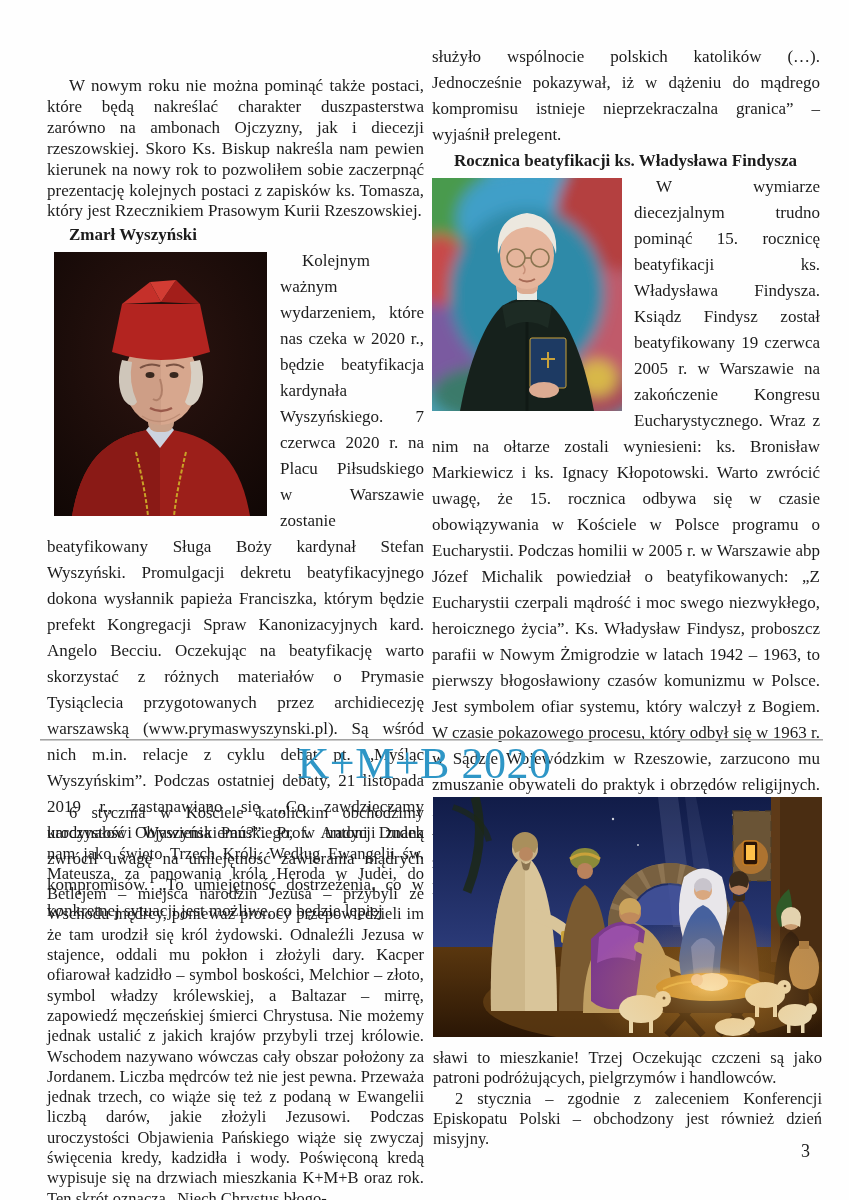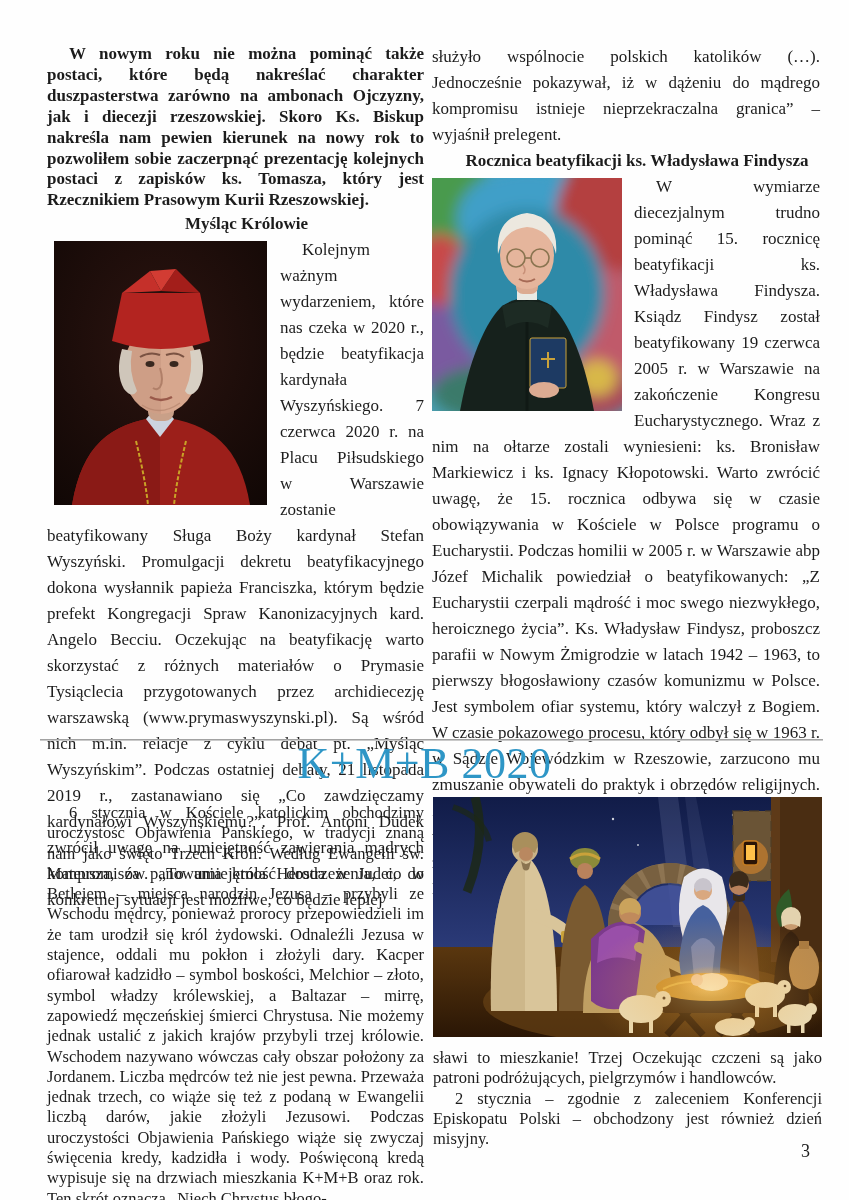--- a/index.html
+++ b/index.html
@@ -22,7 +22,7 @@
   .body-text{font-size:17px;line-height:26px;text-align:justify;}
   .body-small{font-size:16.5px;line-height:20.3px;text-align:justify;}
   .indent{text-indent:22px;}
-  .intro{font-weight:bold;font-size:17px;line-height:20.9px;text-align:justify;text-indent:22px;}
+  .intro{font-weight:normal;font-size:17px;line-height:20.9px;text-align:justify;text-indent:22px;margin-top:32px;}
   .subhead{font-weight:bold;font-size:17px;line-height:21px;text-indent:22px;margin:2px 0 3px 0;}
   .flow::after{content:"";display:block;clear:both;}
 

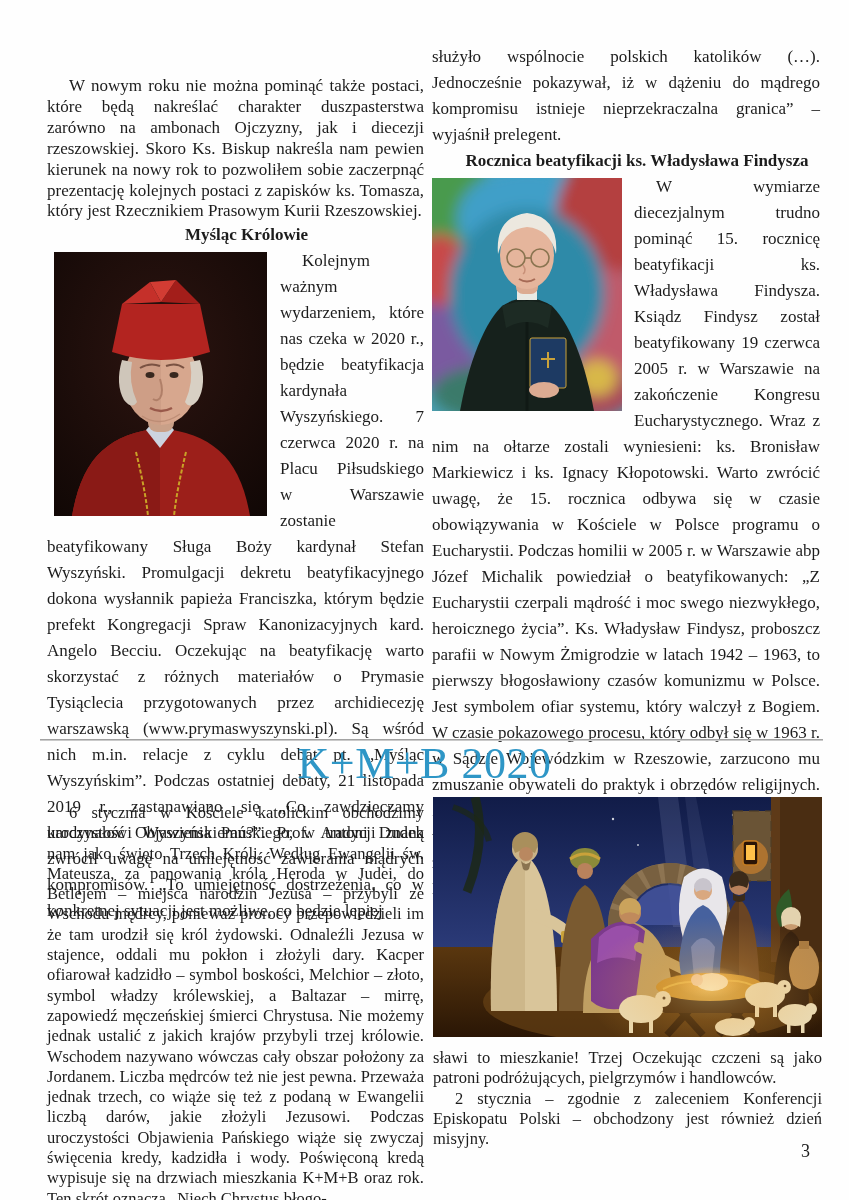--- a/index.html
+++ b/index.html
@@ -18,7 +18,7 @@
   .col-bottom-left{position:absolute;left:47px;top:803px;width:377px;}
   .col-bottom-right{position:absolute;left:433px;top:797px;width:389px;}
 
-  p{margin:0;text-align:center;}
+  p{margin:0;}
   .body-text{font-size:17px;line-height:26px;text-align:justify;}
   .body-small{font-size:16.5px;line-height:20.3px;text-align:justify;}
   .indent{text-indent:22px;}

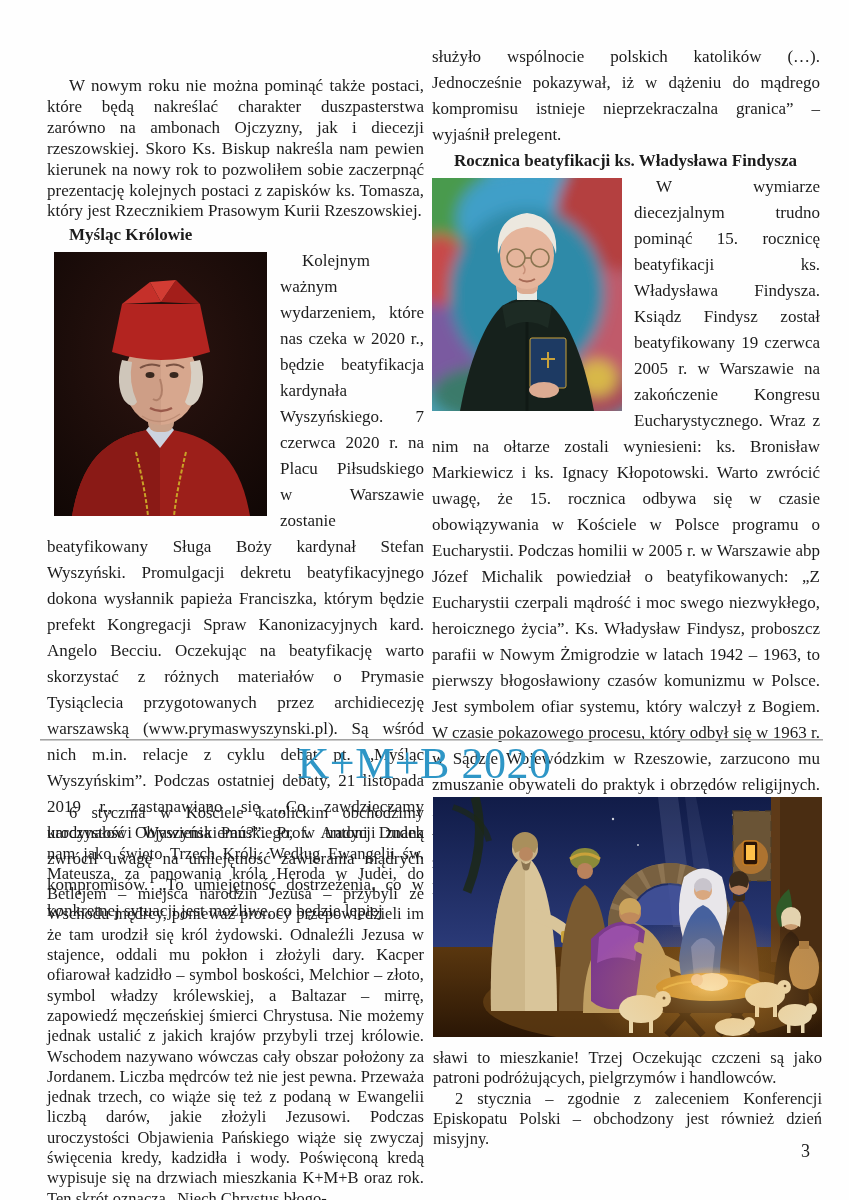--- a/index.html
+++ b/index.html
@@ -53,7 +53,7 @@
 
   <section class="col-top-left">
     <p class="intro">W nowym roku nie można pominąć także postaci, które będą nakreślać charakter duszpasterstwa zarówno na ambonach Ojczyzny, jak i diecezji rzeszowskiej. Skoro Ks. Biskup nakreśla nam pewien kierunek na nowy rok to pozwoliłem sobie zaczerpnąć prezentację kolejnych postaci z zapisków ks. Tomasza, który jest Rzecznikiem Prasowym Kurii Rzeszowskiej.</p>
-    <p class="subhead">Myśląc Królowie</p>
+    <p class="subhead">Zmarł Wyszyński</p>
     <div class="flow">
       <figure class="img-cardinal" aria-label="portret kardynała Stefana Wyszyńskiego w czerwonym birecie">
         <svg viewBox="0 0 213 264" preserveAspectRatio="none">

